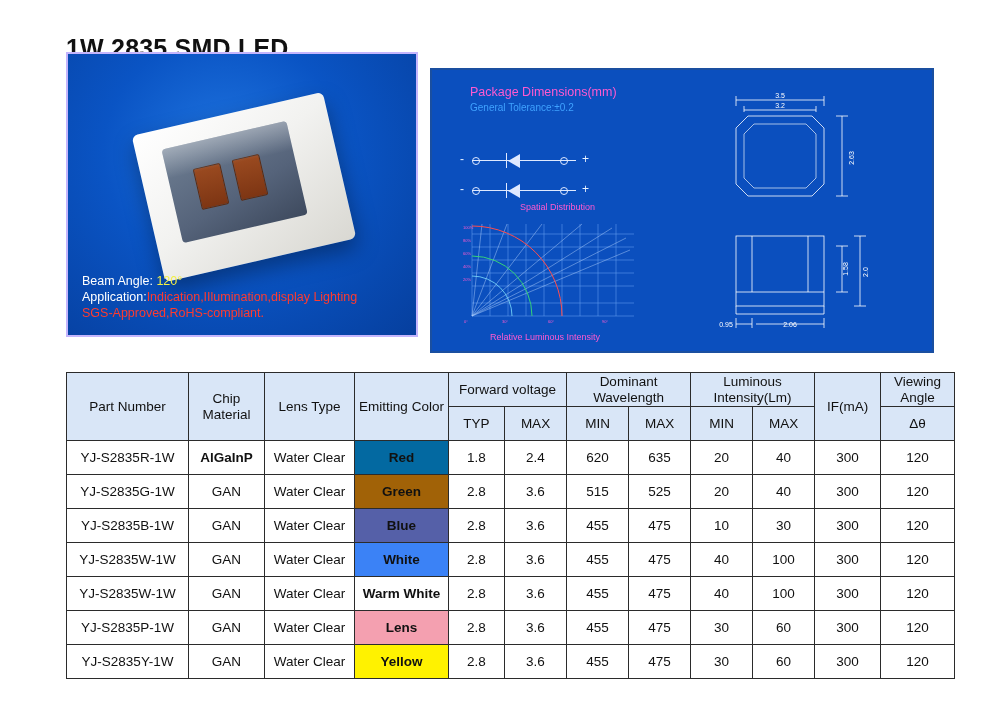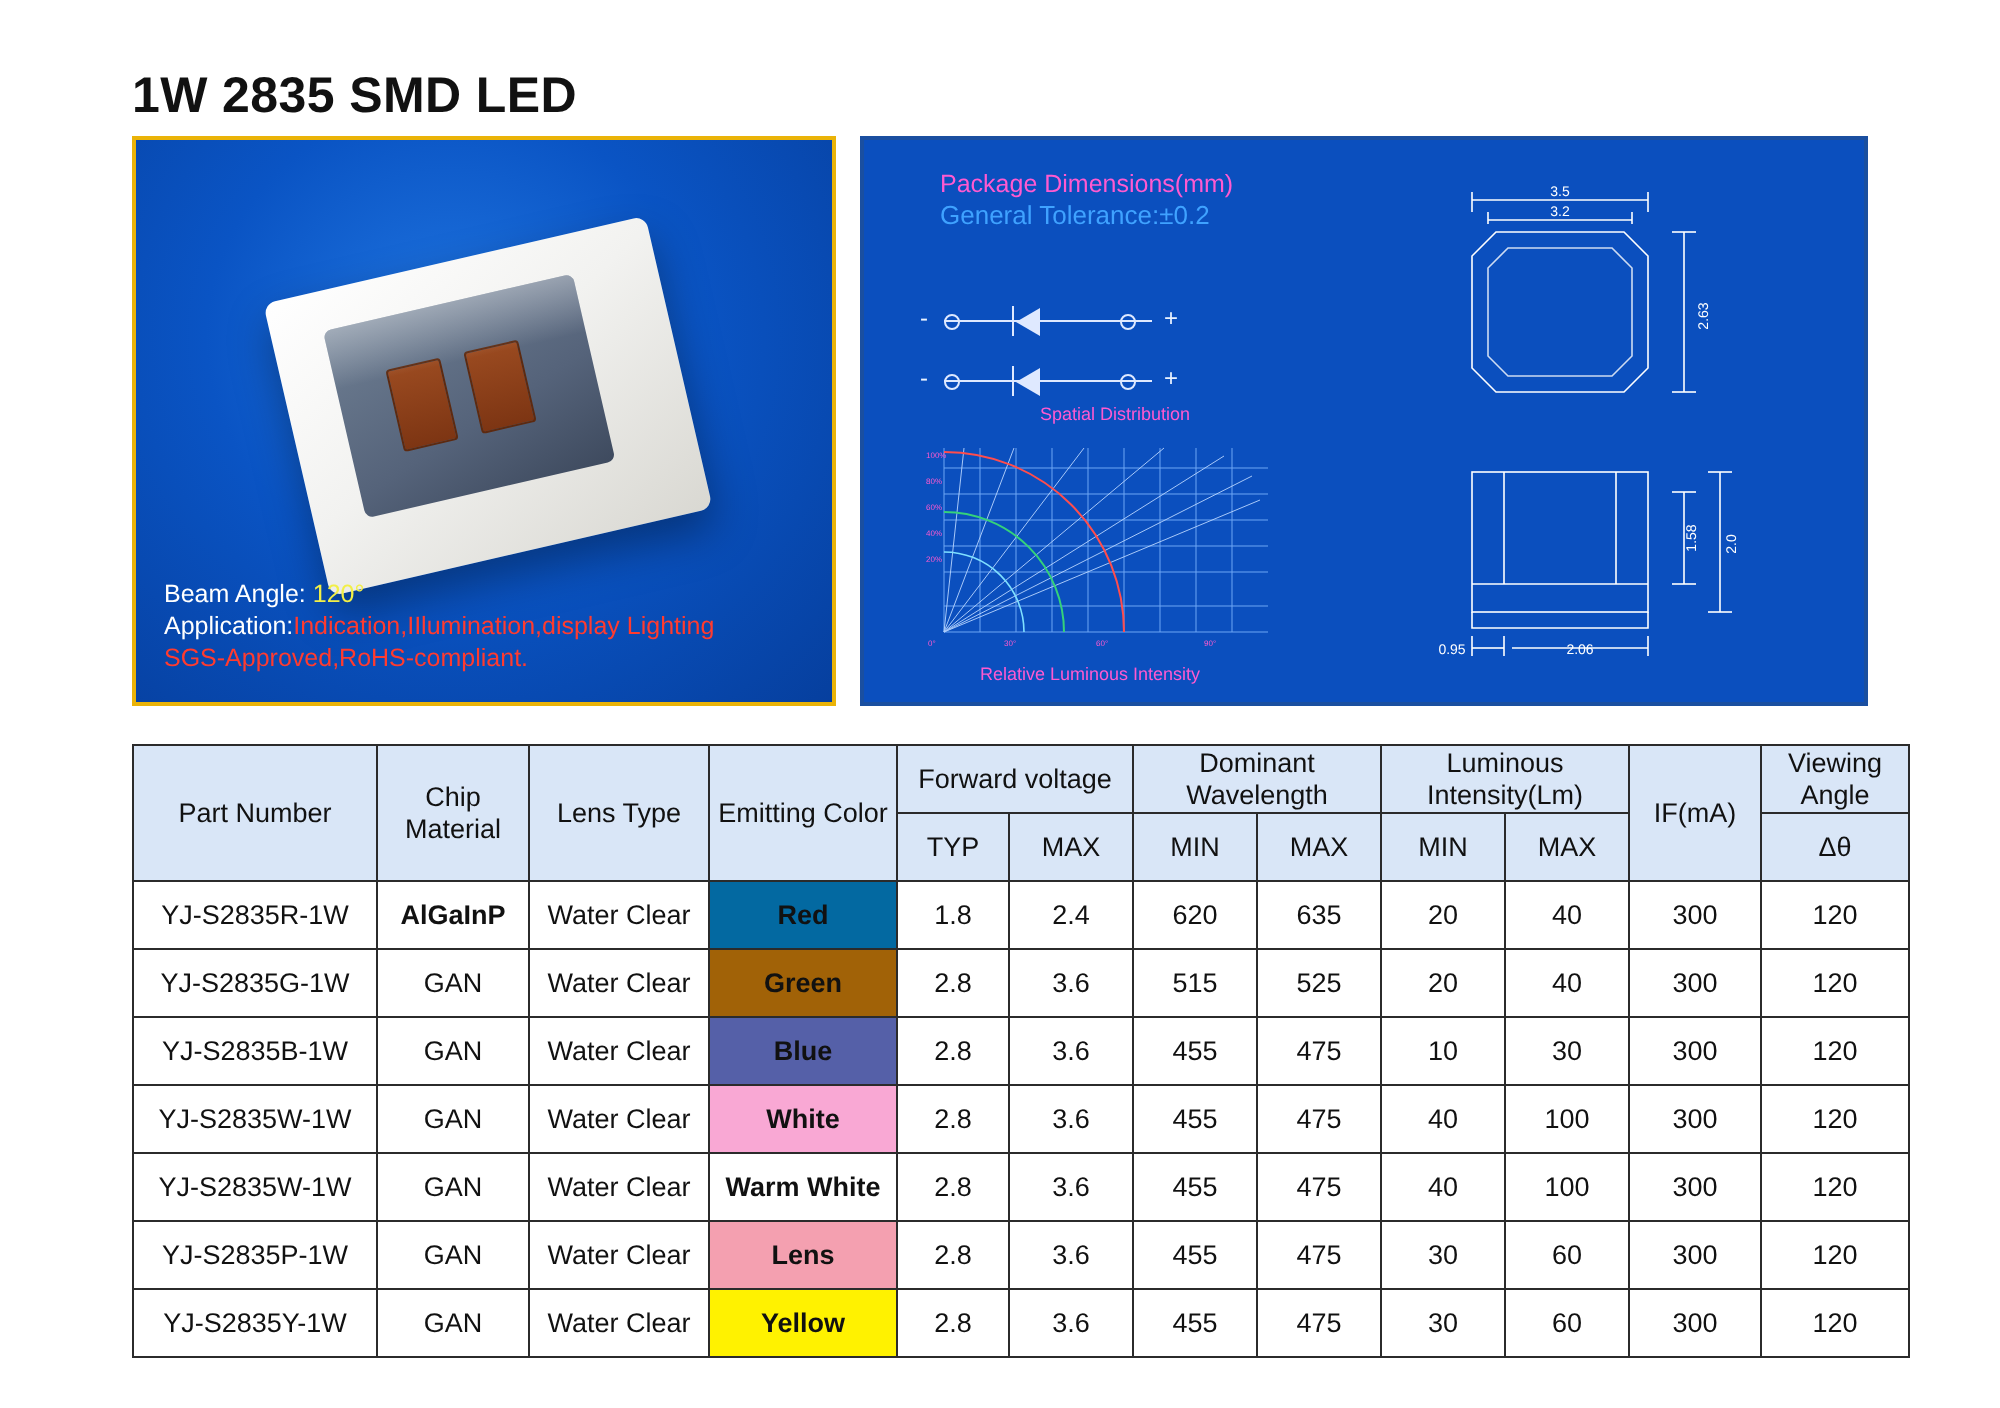--- a/index.html
+++ b/index.html
@@ -124,7 +124,7 @@
     color: #ff5ad0;
     line-height: 16px;
   }
-  .draw-label .sub { color: #3fa2ff; font-size: 13px; }
+  .draw-label .sub { color: #3fa2ff; font-size: 10px; }
 
   .circuit {
     position: absolute;

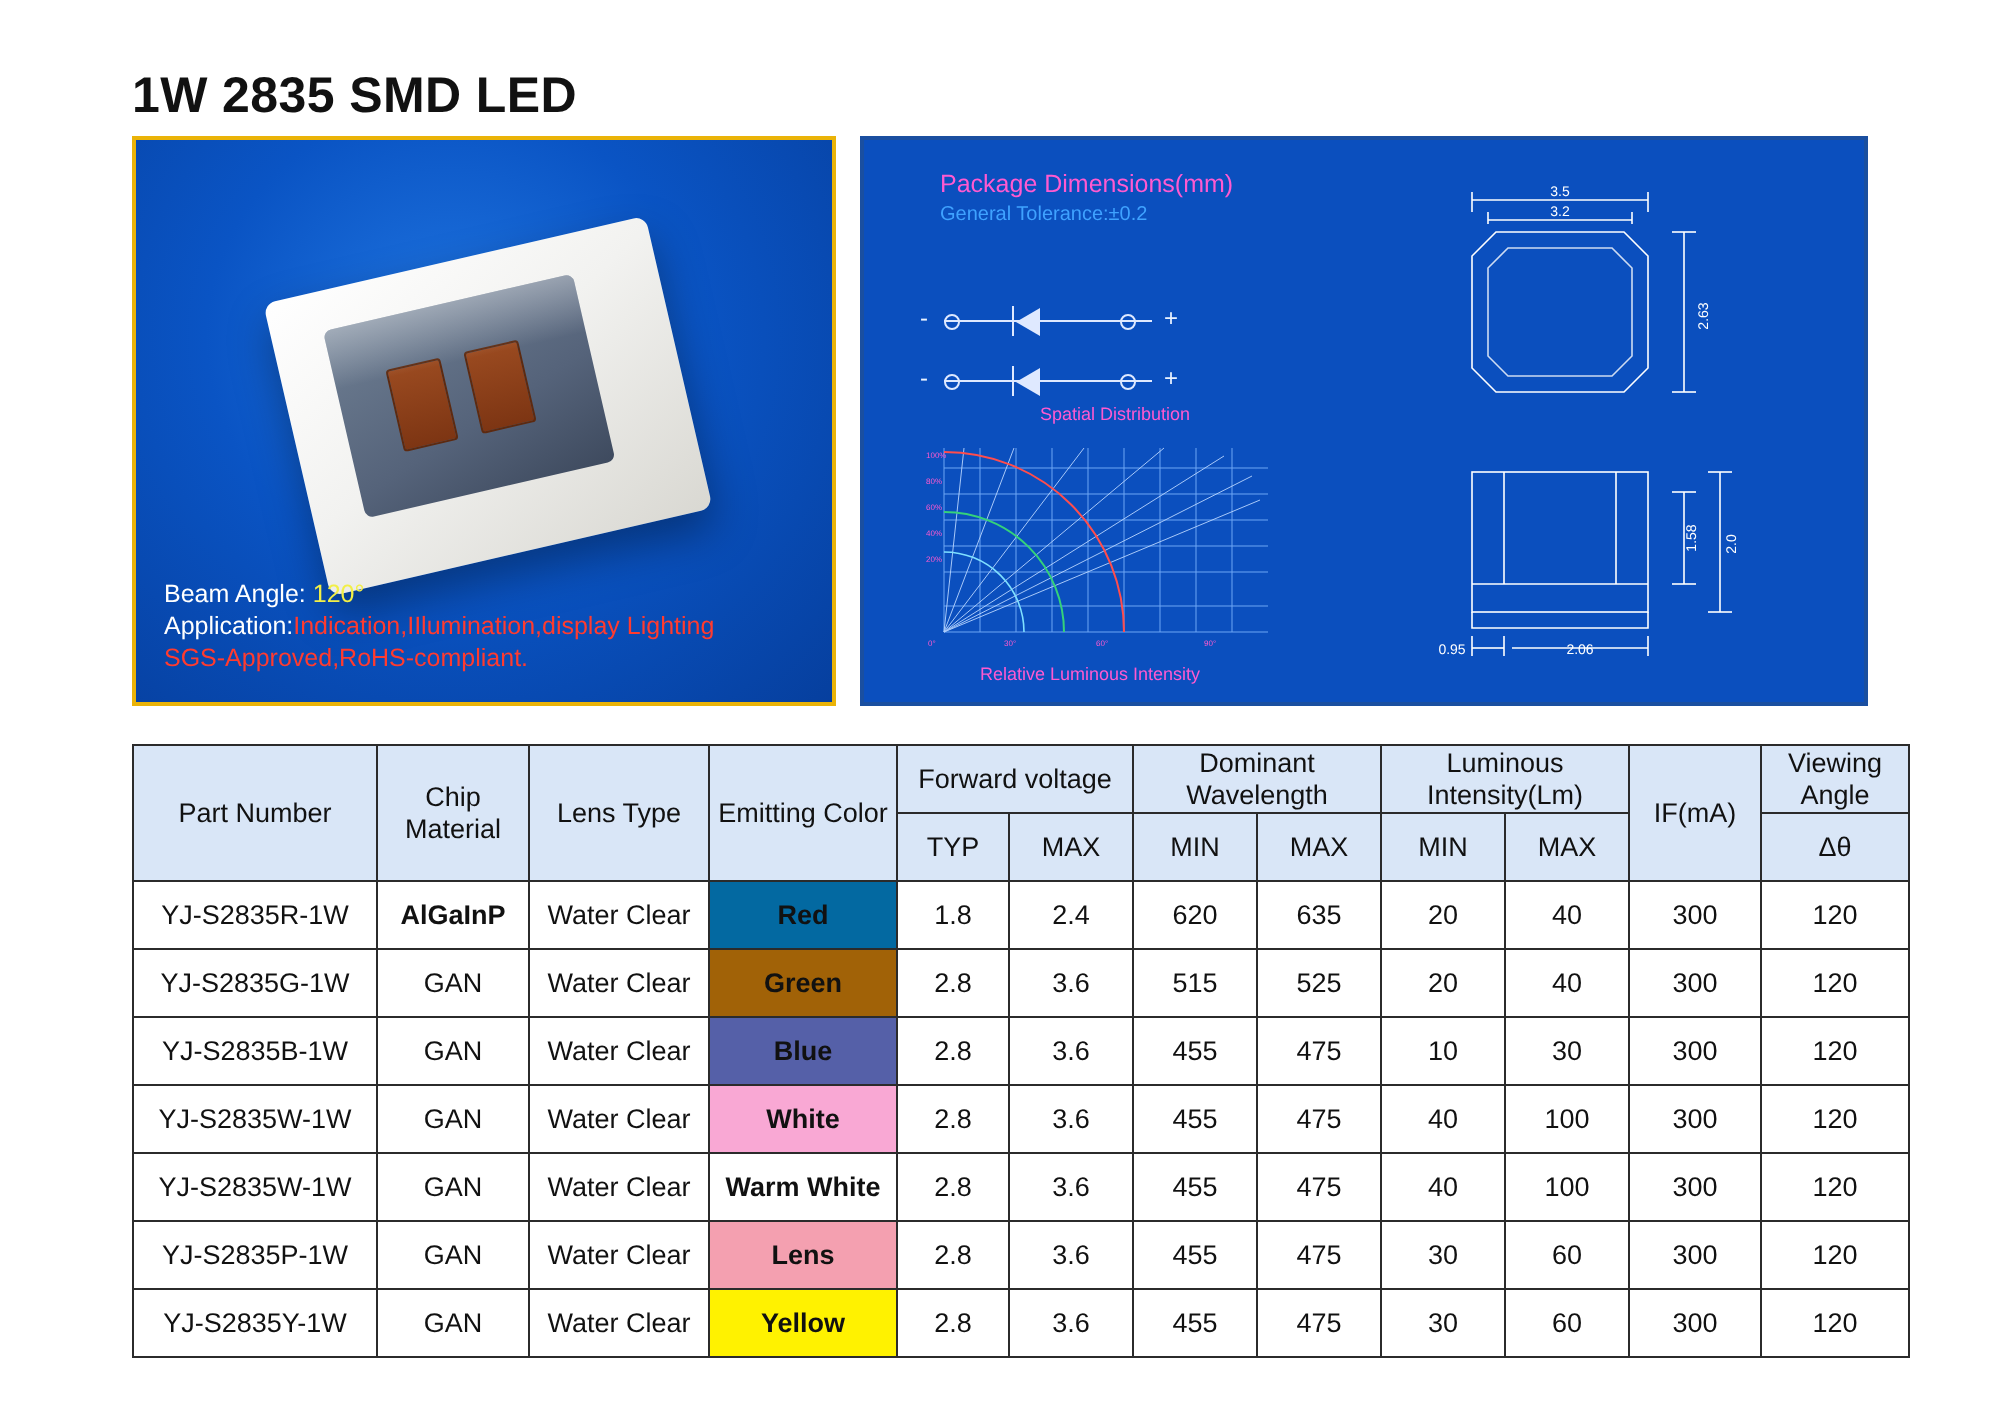--- a/index.html
+++ b/index.html
@@ -37,11 +37,11 @@
   .photo-panel {
     position: absolute;
     left: 66px;
-    top: 68px;
+    top: 52px;
     width: 352px;
     height: 285px;
     background: #0a59c8;
-    border: 2px solid #eab308;
+    border: 2px solid #c4b5fd;
     box-sizing: border-box;
     overflow: hidden;
   }

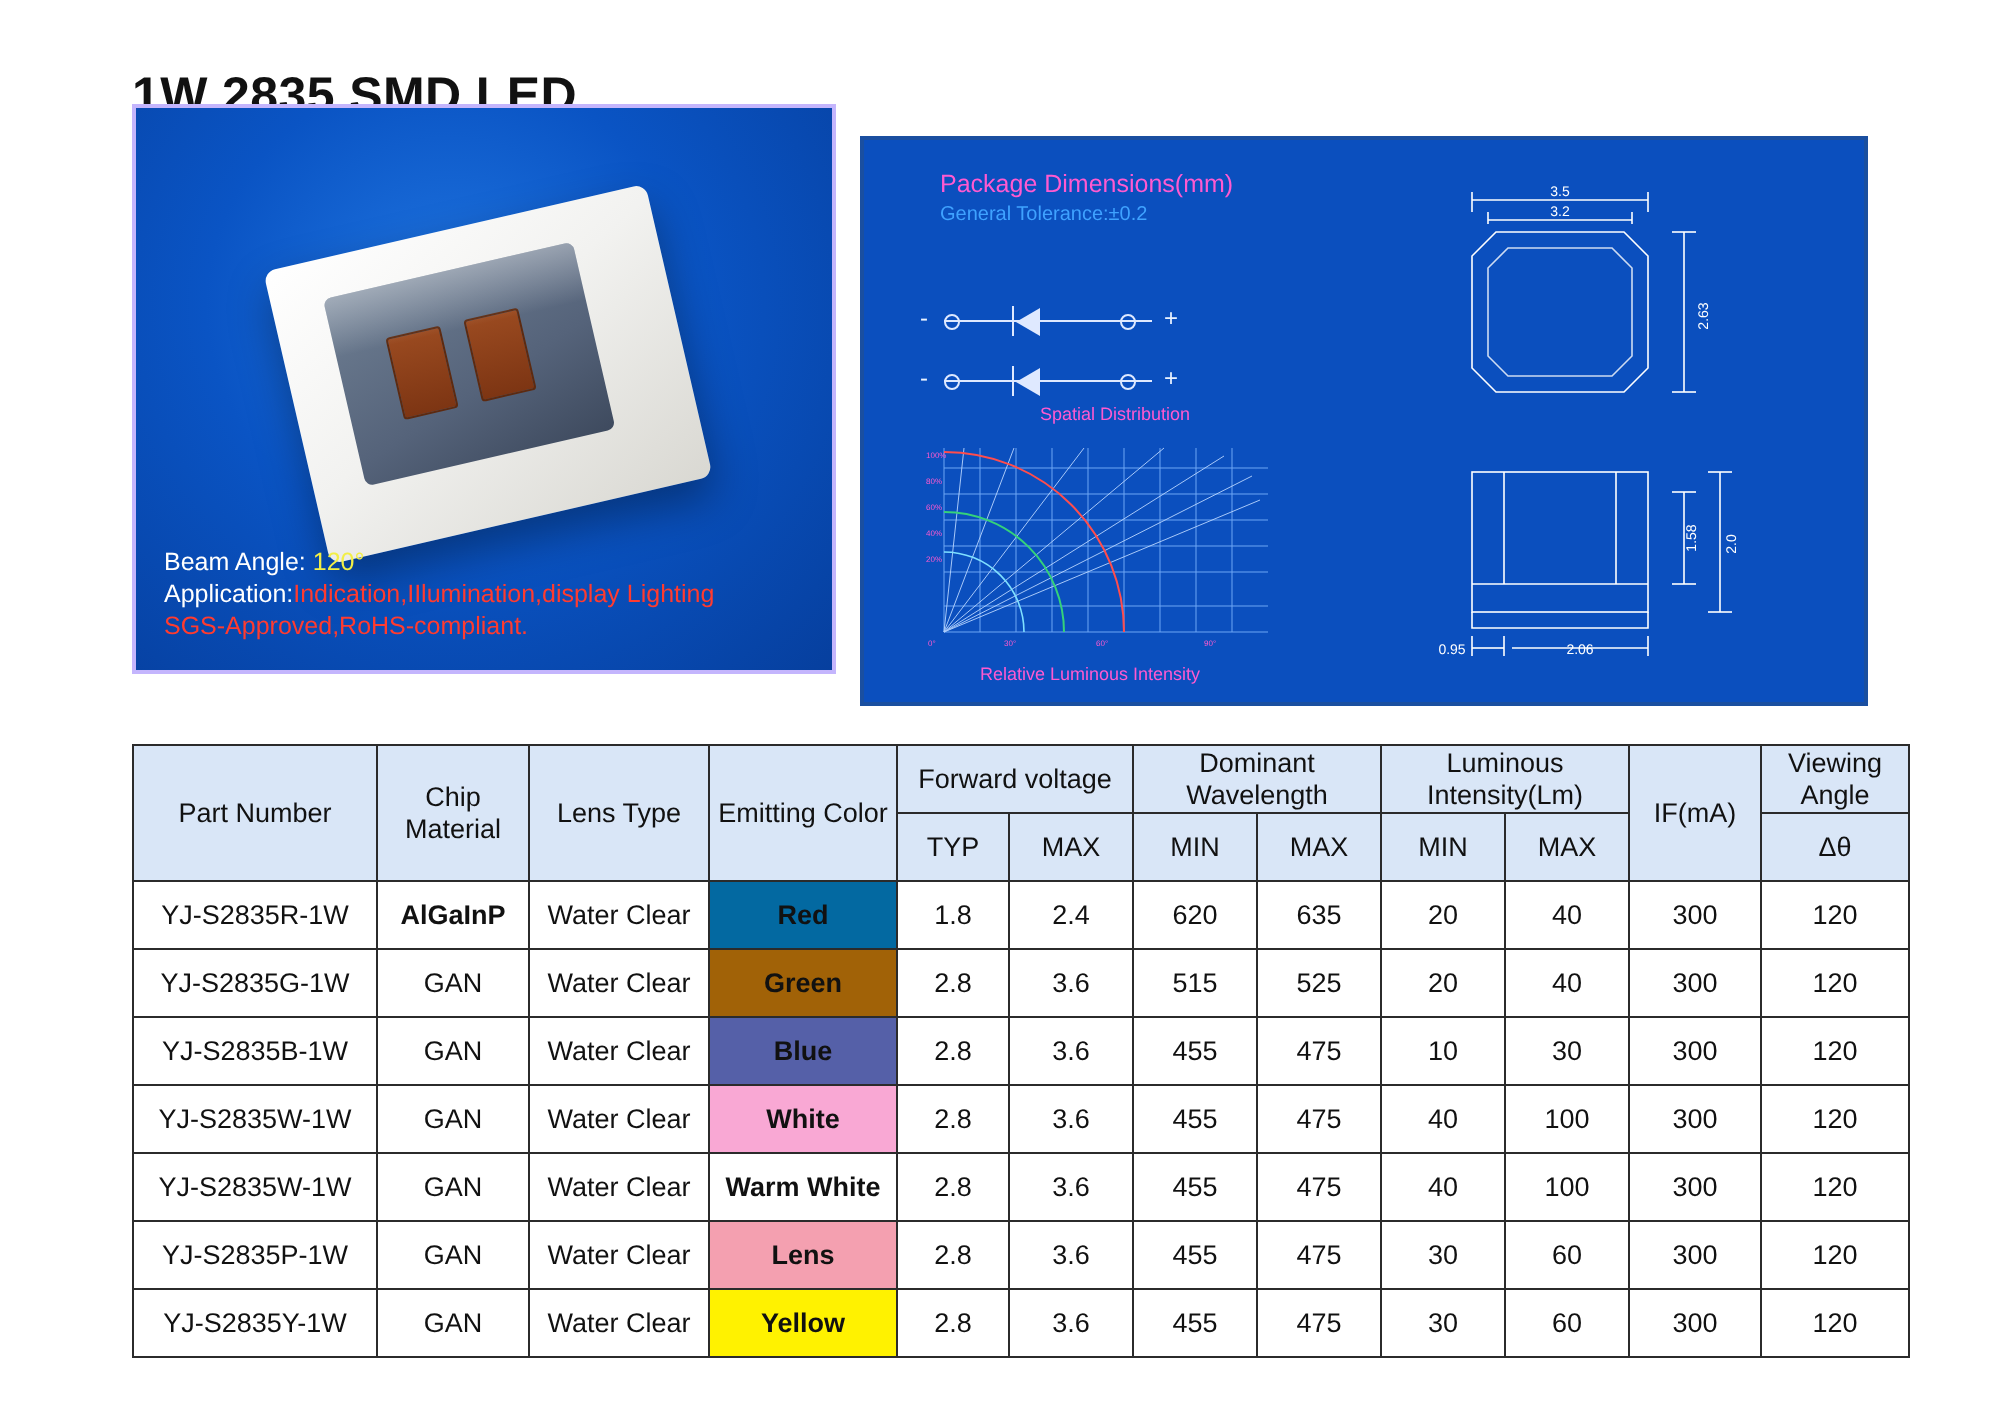--- a/index.html
+++ b/index.html
@@ -249,7 +249,7 @@
   .c-red    { background: #0369a1; color: #ffffff; }
   .c-green  { background: #a16207; color: #ffffff; }
   .c-blue   { background: #5560a8; color: #ffffff; }
-  .c-white  { background: #f9a8d4; color: #111111; }
+  .c-white  { background: #3b82f6; color: #111111; }
   .c-warm   { background: #ffffff; color: #111111; font-size: 12.5px; }
   .c-pink   { background: #f4a0b0; color: #111111; }
   .c-yellow { background: #fff200; color: #111111; }

